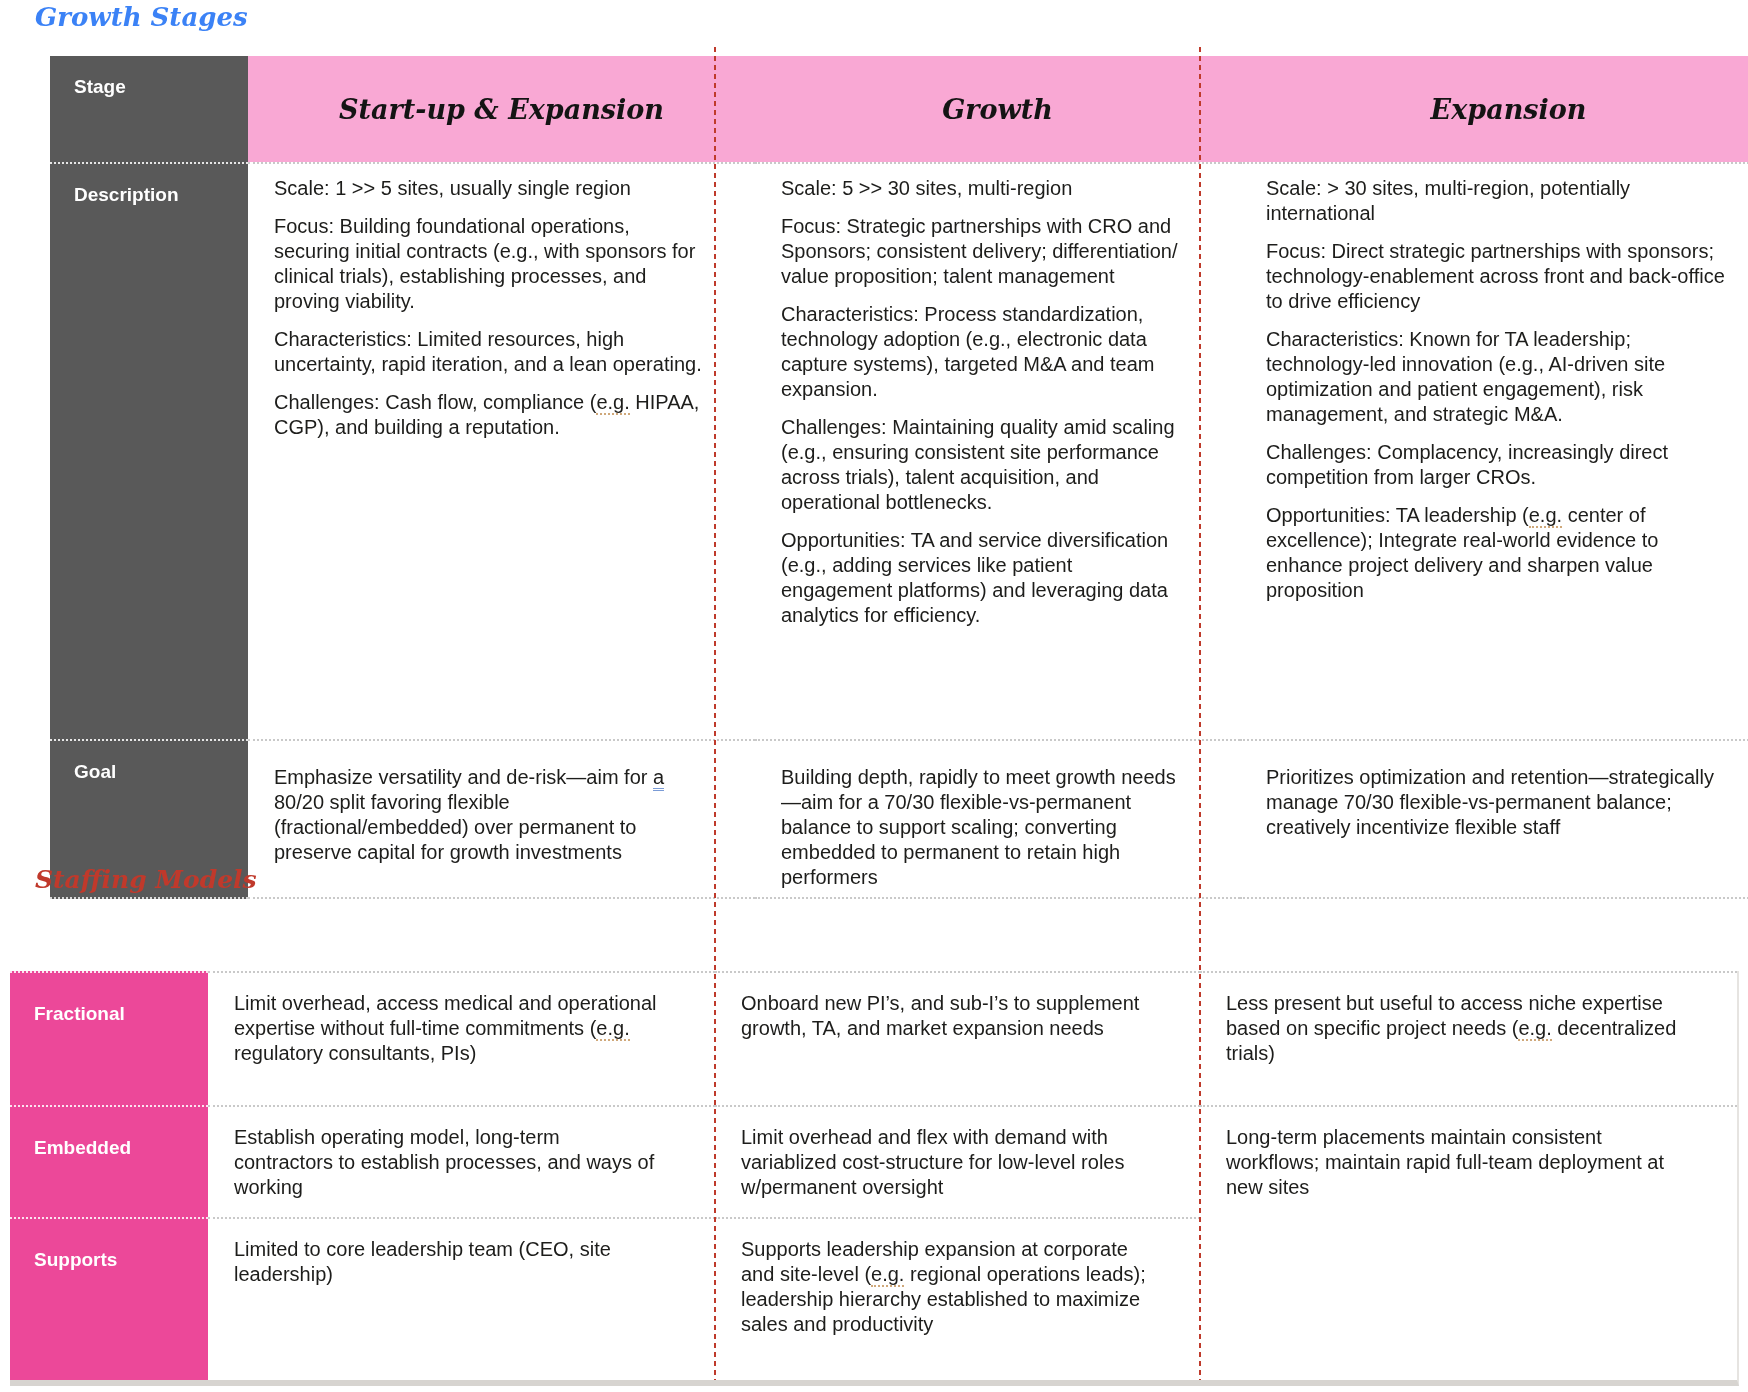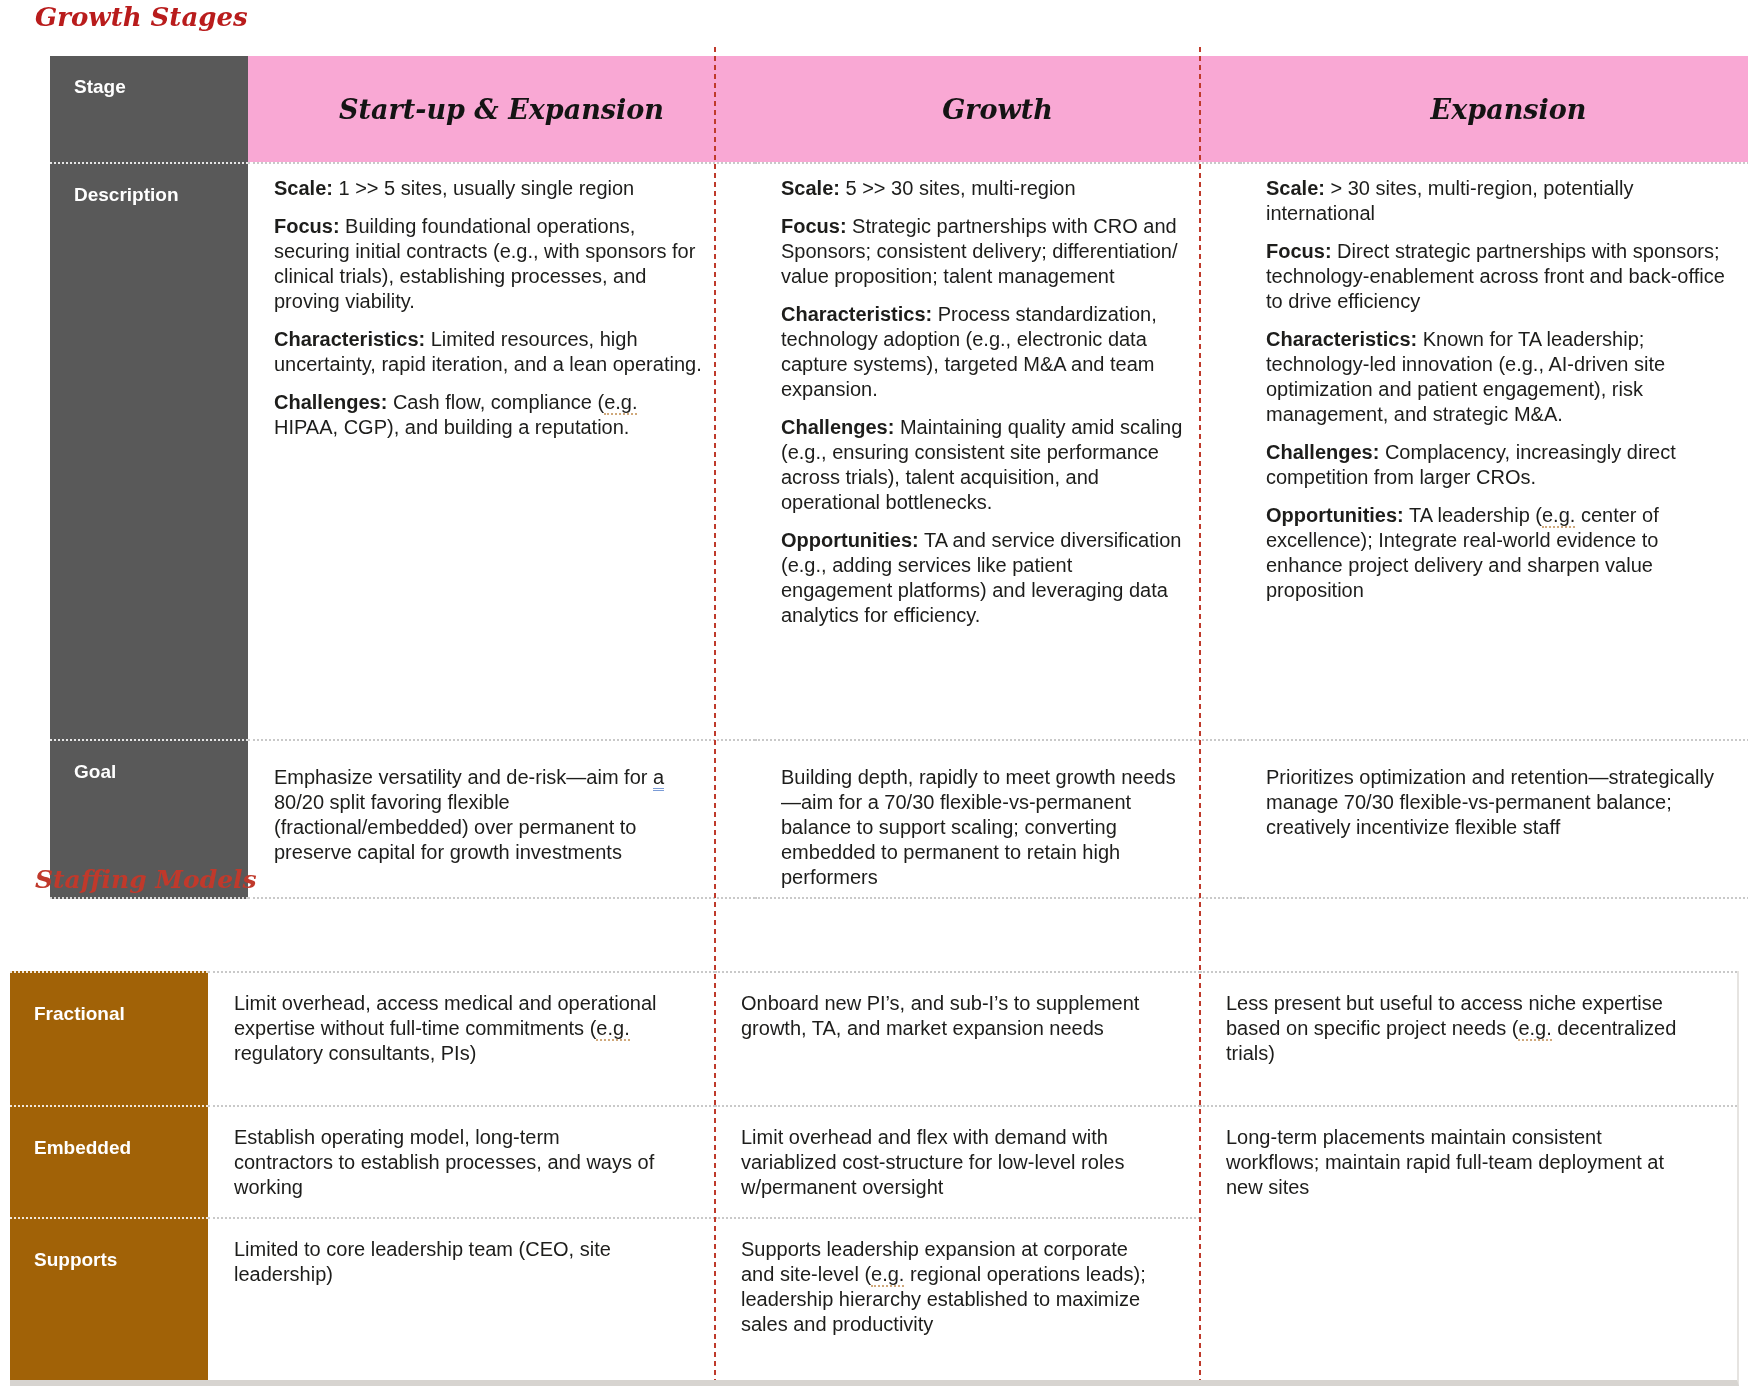--- a/index.html
+++ b/index.html
@@ -21,7 +21,7 @@
     font-style: italic;
     font-weight: bold;
     font-size: 26px;
-    color: #b91c1c;
+    color: #3b82f6;
   }
   .staffing-title {
     position: absolute;

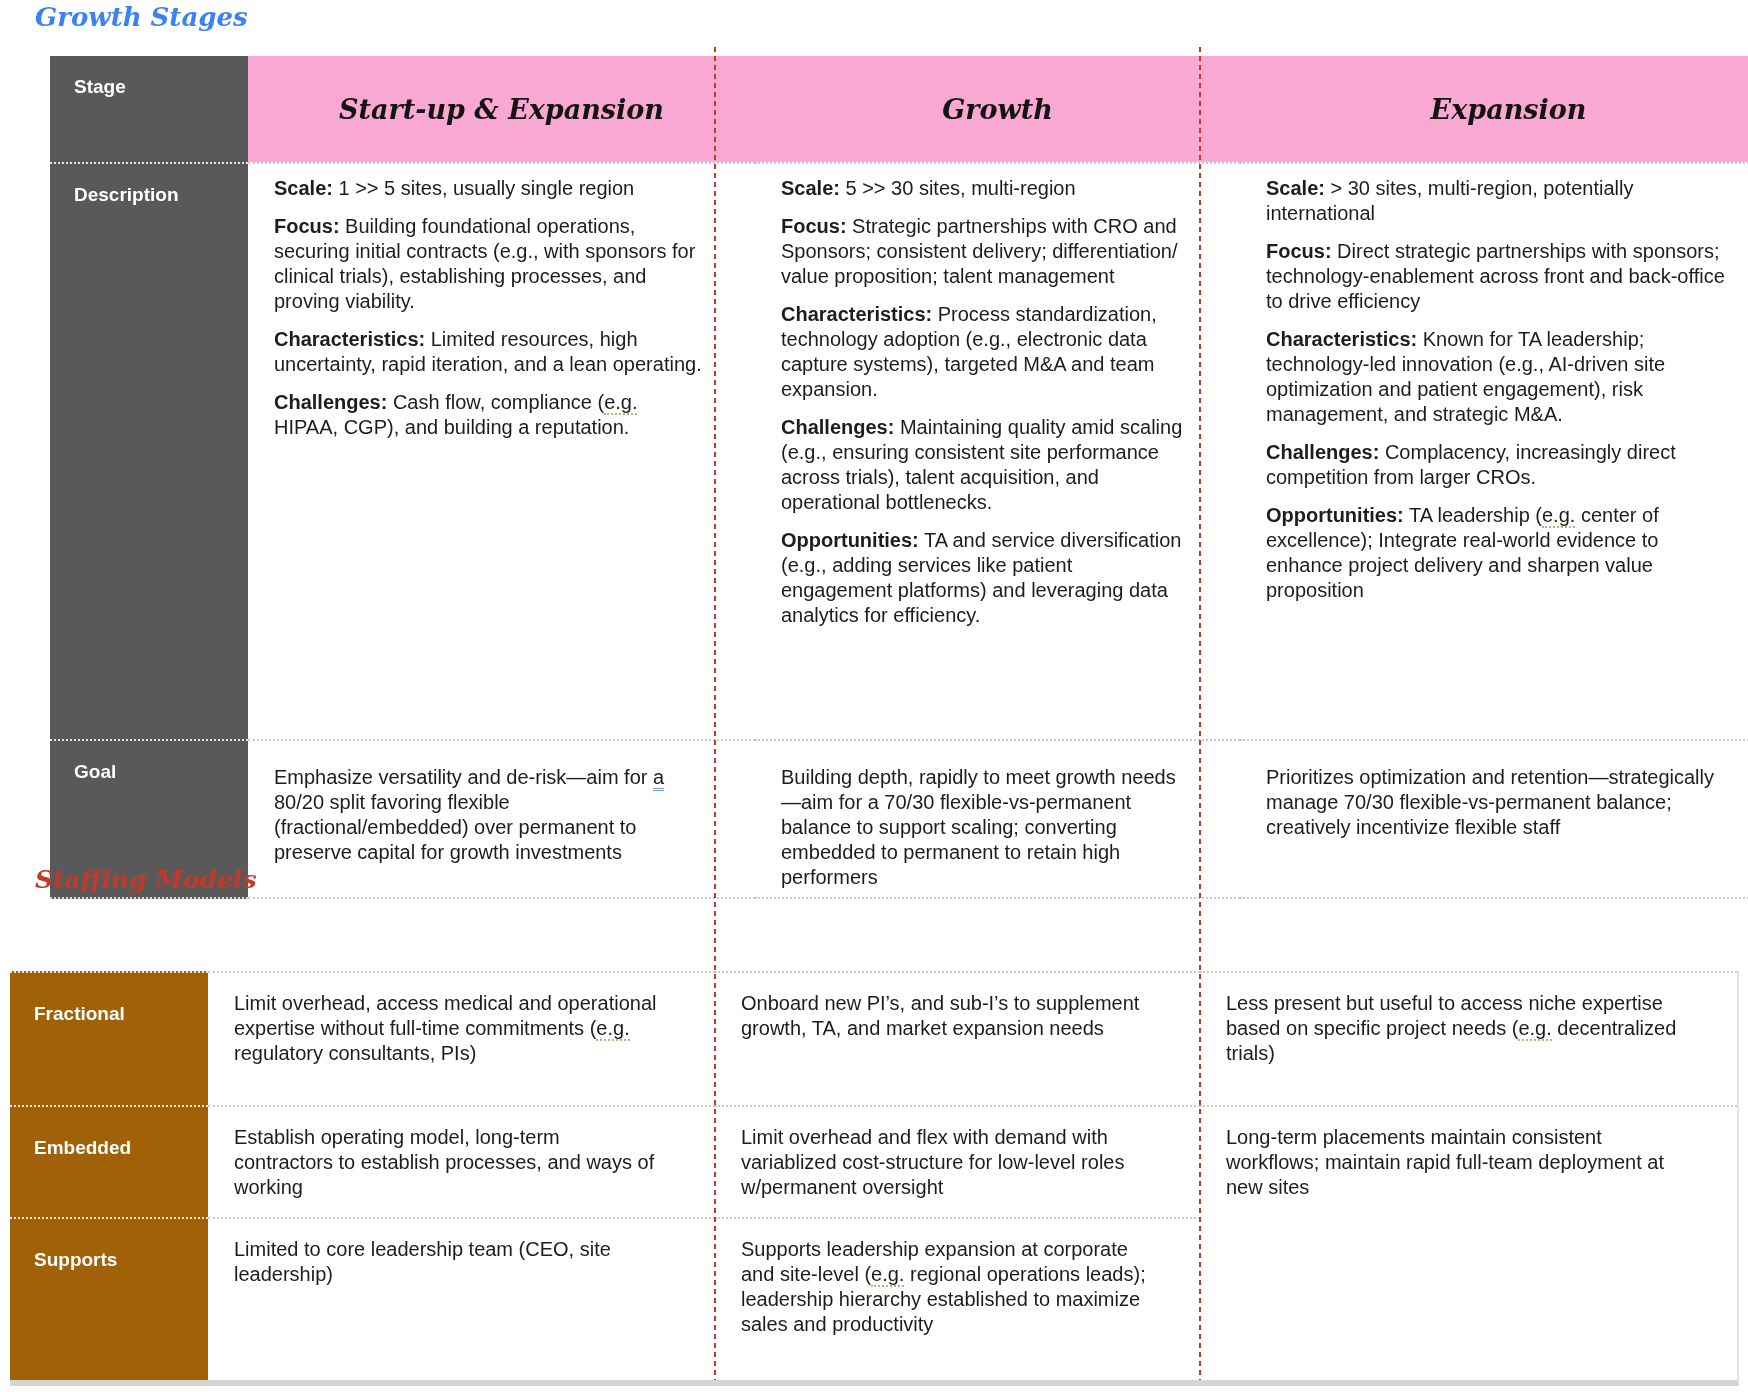--- a/index.html
+++ b/index.html
@@ -85,7 +85,7 @@
   .cell.goal { padding-top: 24px; }
   .staffing-grid .cell { padding-top: 18px; }
   .cell p { margin: 0 0 13px 0; }
-  .seg-b { font-weight: bold; margin-top: 20px; }
+  .seg-b { font-weight: normal; margin-top: 20px; }
   .seg-eg { border-bottom: 2px dotted #cfa87a; }
   .seg-gr { border-bottom: 3px double #7a9bd6; }
   

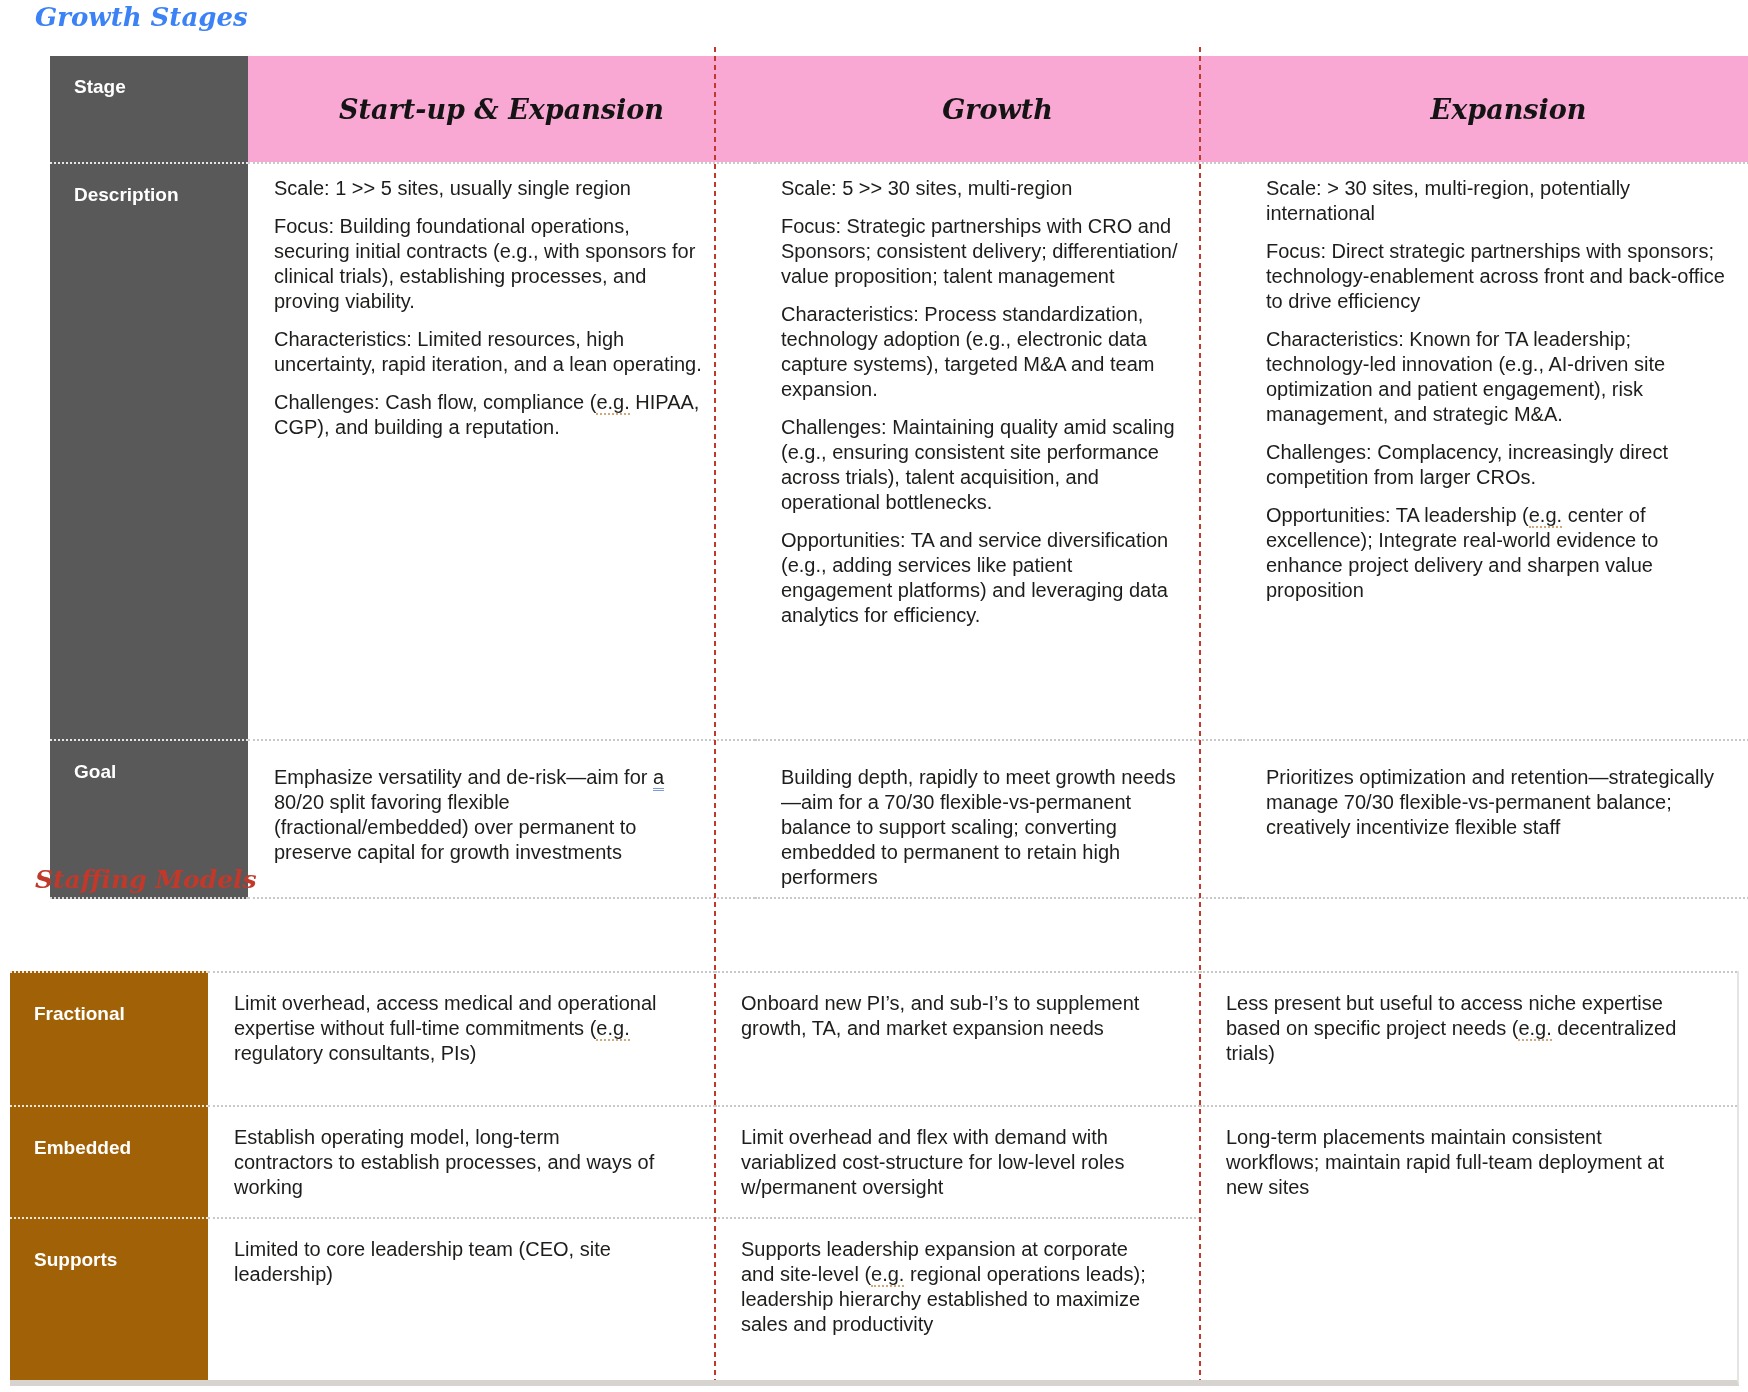--- a/index.html
+++ b/index.html
@@ -60,7 +60,7 @@
     box-sizing: border-box;
   }
   .staffing-grid .lab {
-    background: #a16207;
+    background: #ec4899;
     padding-top: 30px;
   }
   .colhead {

